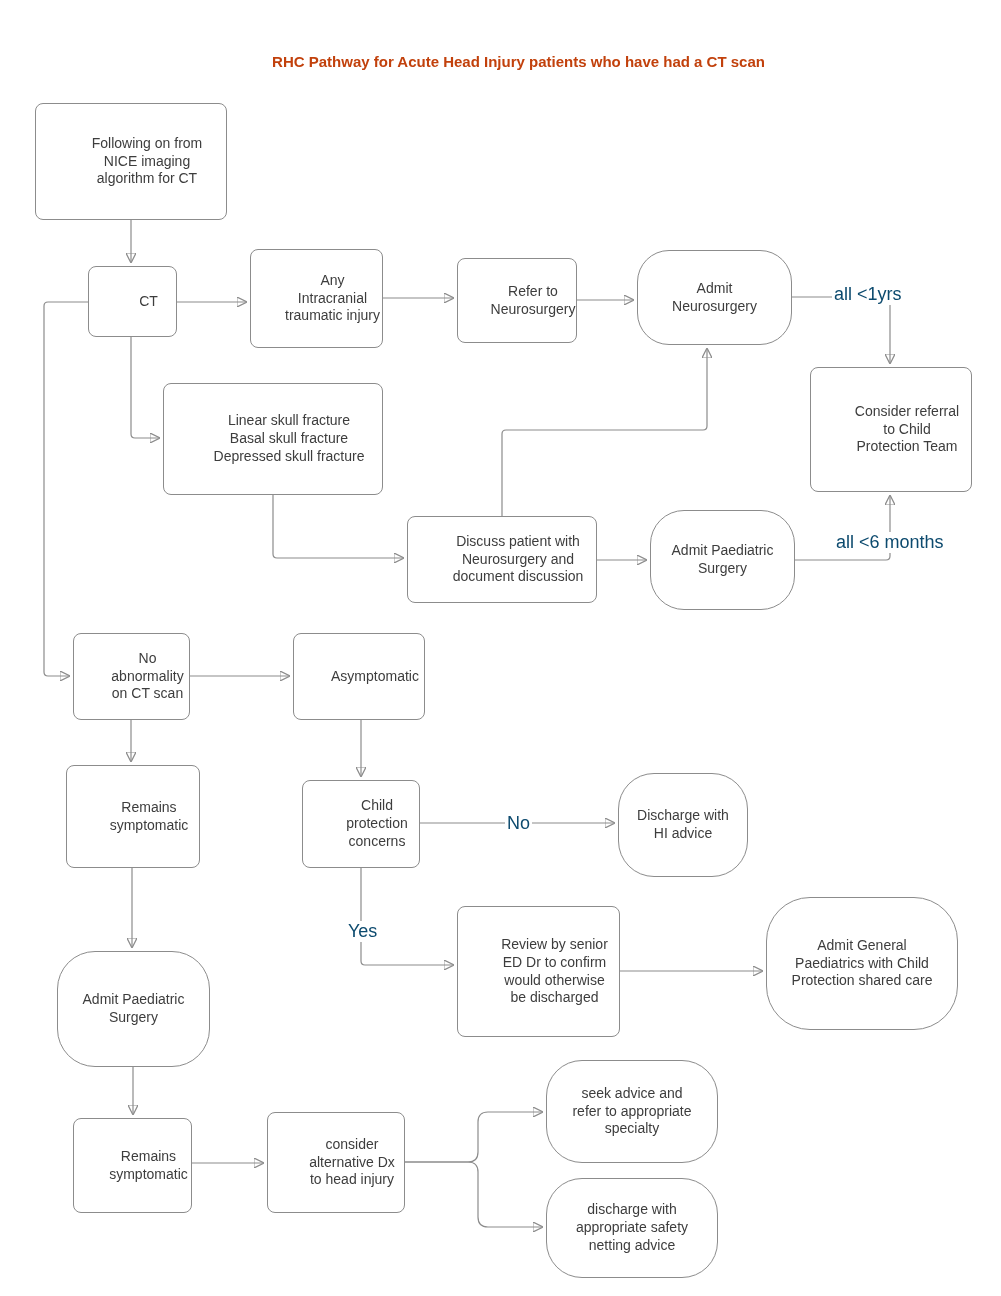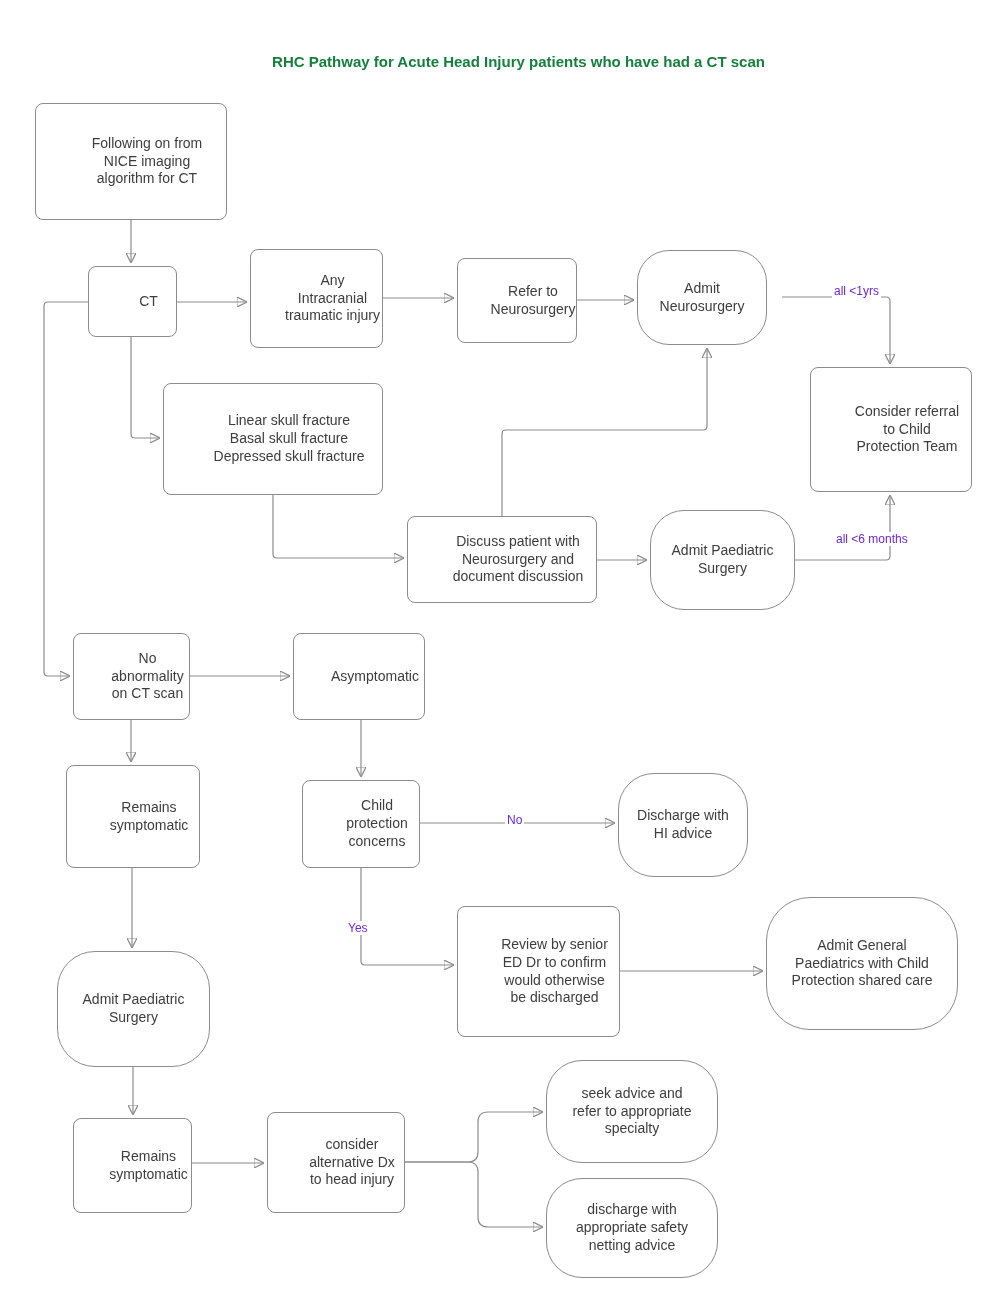--- a/index.html
+++ b/index.html
@@ -17,7 +17,7 @@
     text-align:center;
     font-size:15px;
     font-weight:bold;
-    color:#15803d;
+    color:#c2410c;
   }
   .edges {
     position:absolute;

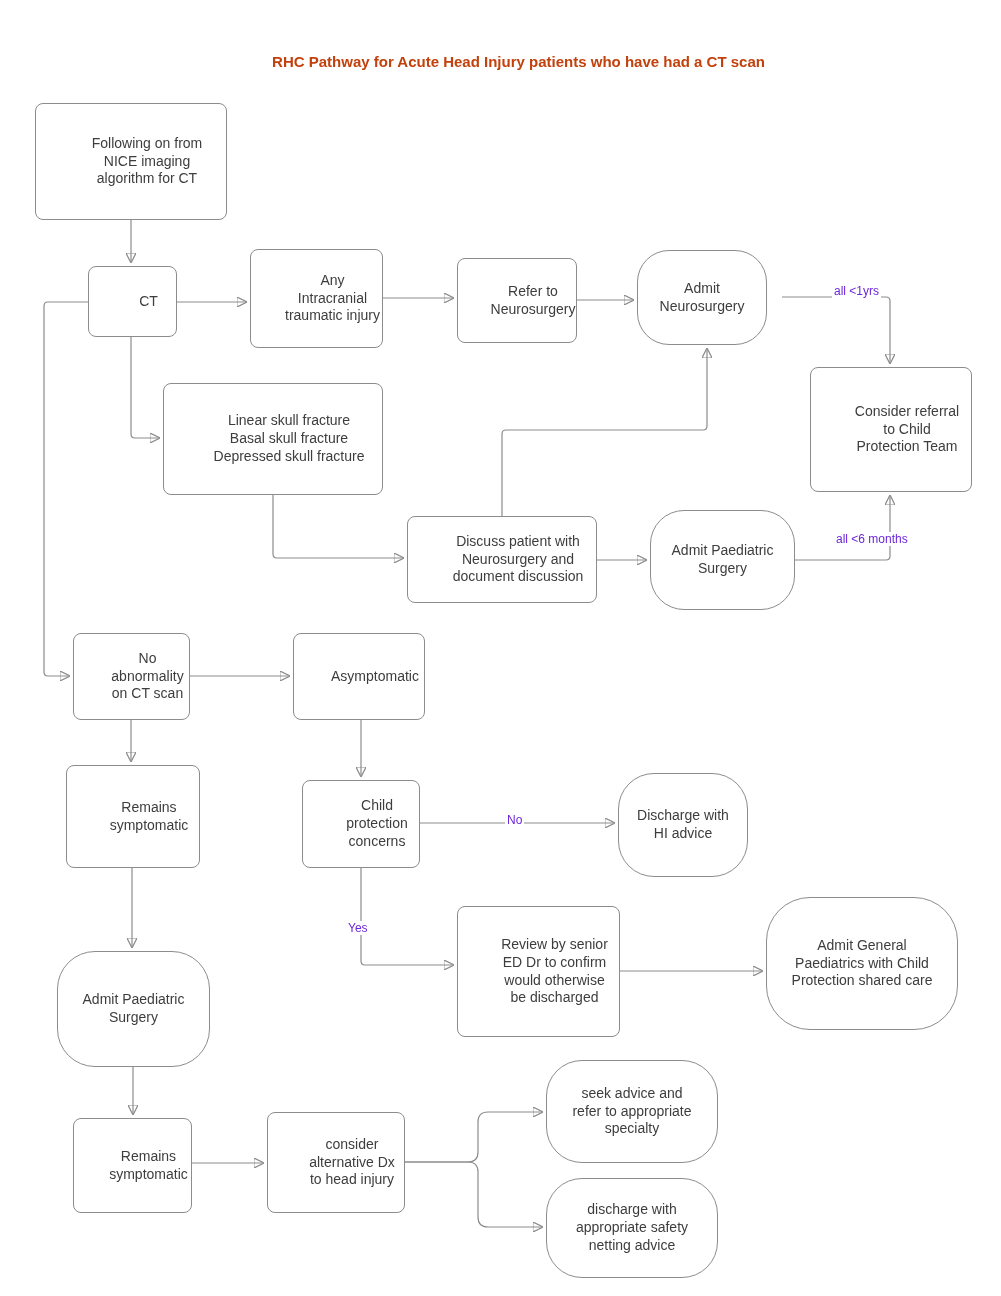--- a/index.html
+++ b/index.html
@@ -106,7 +106,7 @@
       <span>Refer to
 Neurosurgery</span>
     </div>
-  <div class="node" style="left:637px; top:250px; width:130px; height:95px; border-radius:32px;">
+  <div class="node" style="left:637px; top:250px; width:155px; height:95px; border-radius:32px;">
       <span>Admit
 Neurosurgery</span>
     </div>

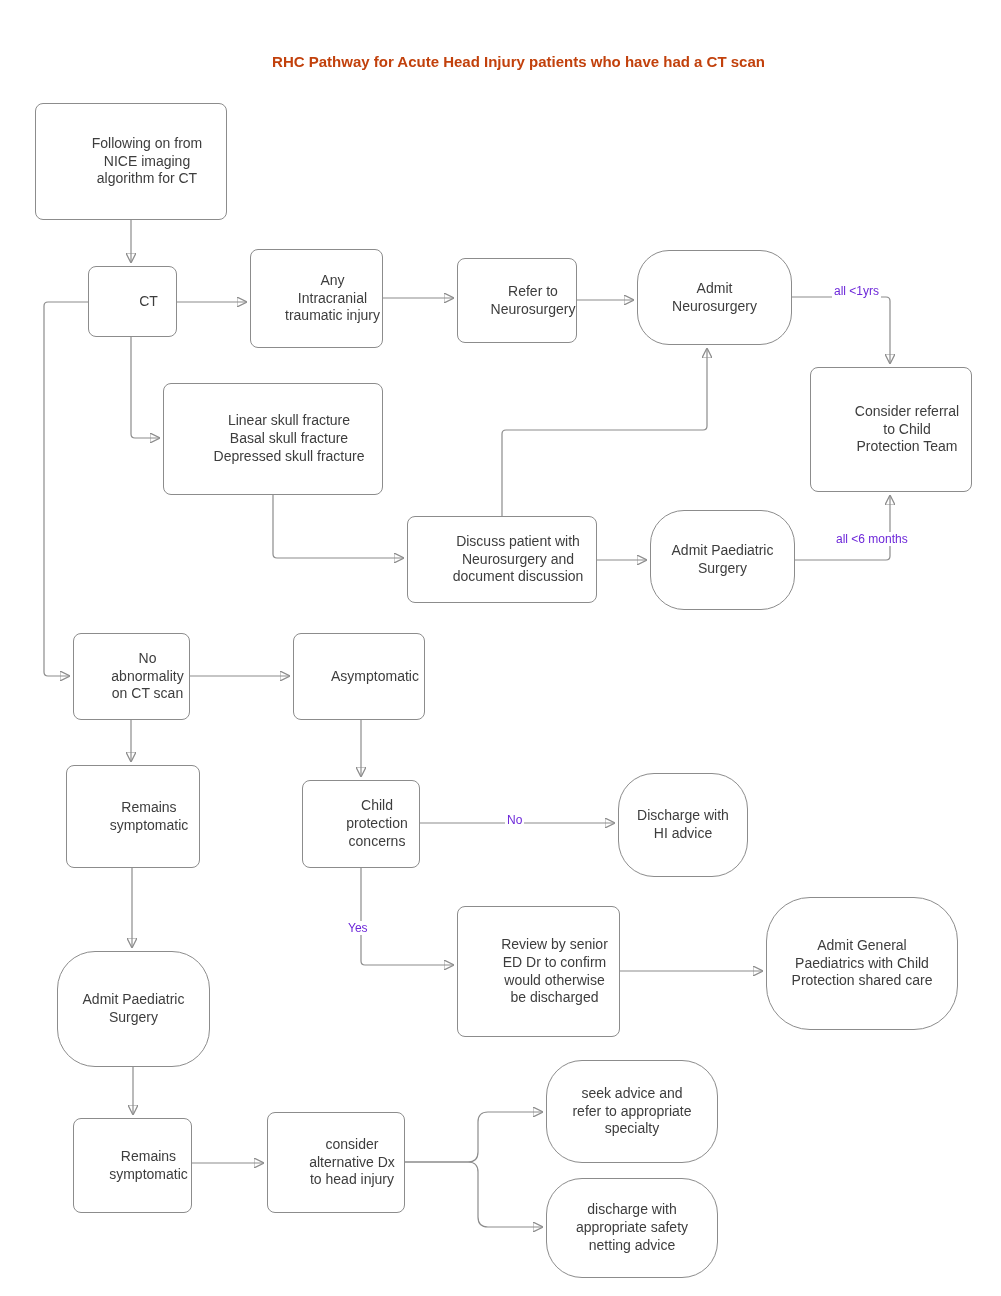--- a/index.html
+++ b/index.html
@@ -46,8 +46,8 @@
   .edge-label {
     position:absolute;
     background:#ffffff;
-    color:#6d28d9;
-    font-size:12px;
+    color:#0c4a6e;
+    font-size:18px;
     padding:0 2px;
     white-space:nowrap;
   }

